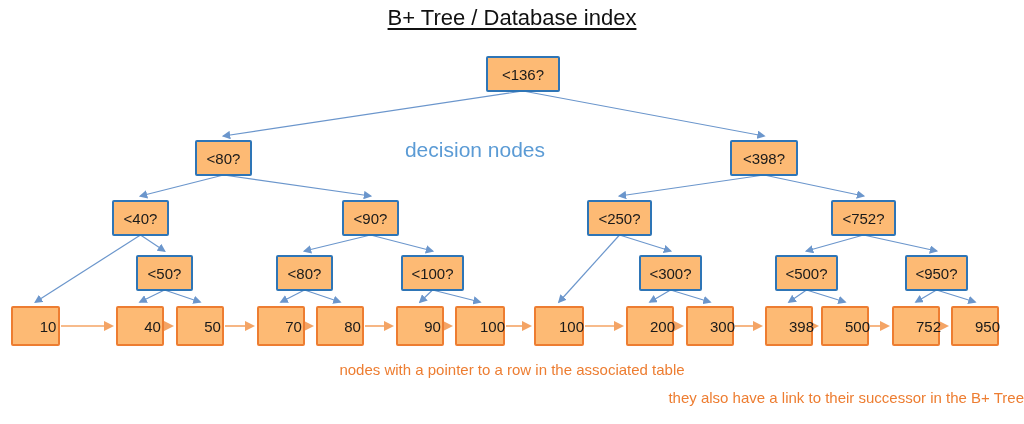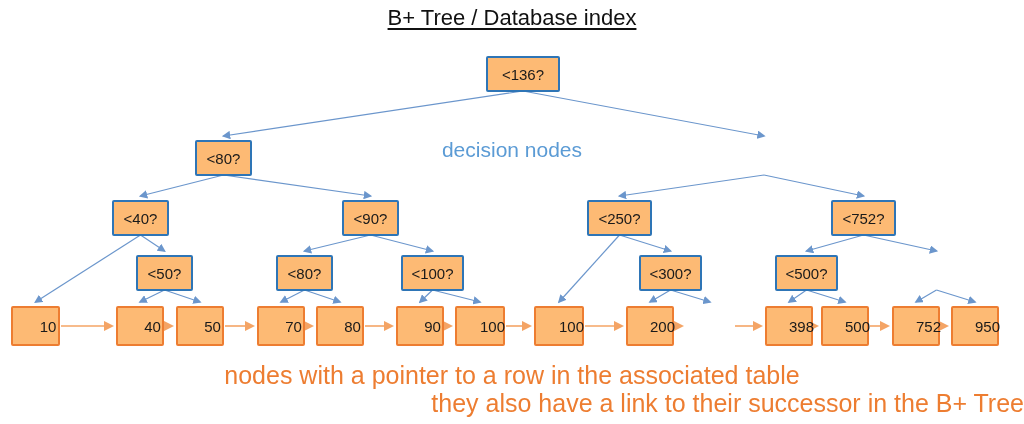--- a/index.html
+++ b/index.html
@@ -33,7 +33,7 @@
   .dnode{height:36px;border:2px solid var(--decision-node-border);}
   .leaf{height:40px;top:306px;border:2.5px solid var(--leaf-node-border);padding-left:25px;}
   .caption{
-    position:absolute;left:512px;top:138px;transform:translateX(-50%);
+    position:absolute;left:475px;top:138px;transform:translateX(-50%);
     font-size:21px;color:var(--decision-caption-text);white-space:nowrap;
   }
   .footer{

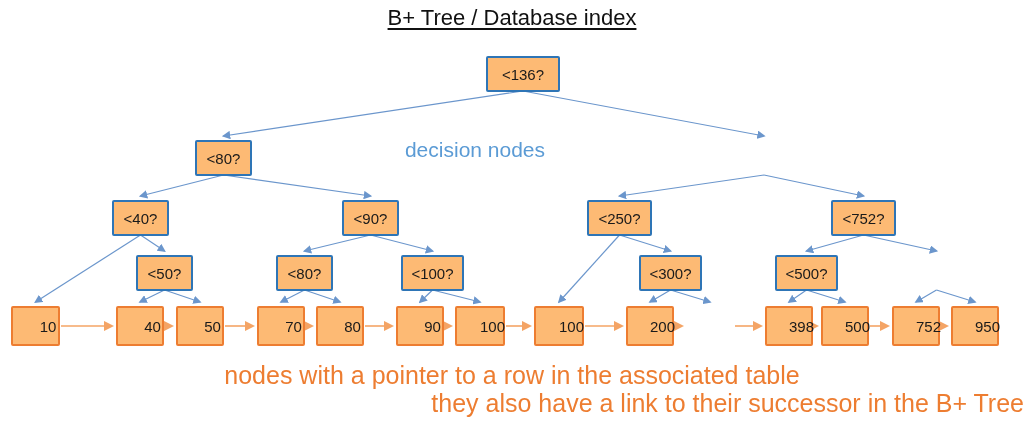--- a/index.html
+++ b/index.html
@@ -104,6 +104,7 @@
 
   <div class="dnode" style="left:486px;top:56px;width:74px">&lt;136?</div>
   <div class="dnode" style="left:195px;top:140px;width:57px">&lt;80?</div>
+  <div class="dnode" style="left:730px;top:140px;width:68px">&lt;398?</div>
   <div class="dnode" style="left:112px;top:200px;width:57px">&lt;40?</div>
   <div class="dnode" style="left:342px;top:200px;width:57px">&lt;90?</div>
   <div class="dnode" style="left:587px;top:200px;width:65px">&lt;250?</div>

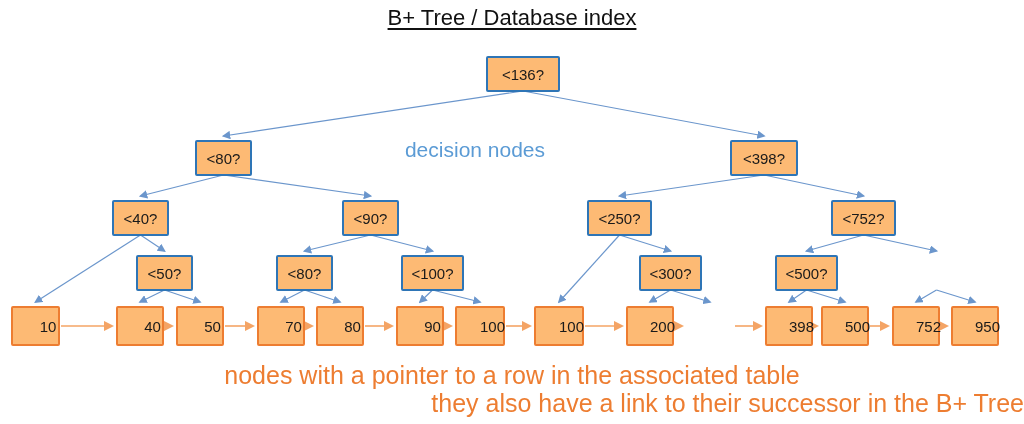--- a/index.html
+++ b/index.html
@@ -114,6 +114,7 @@
   <div class="dnode" style="left:401px;top:255px;width:63px">&lt;100?</div>
   <div class="dnode" style="left:639px;top:255px;width:63px">&lt;300?</div>
   <div class="dnode" style="left:775px;top:255px;width:63px">&lt;500?</div>
+  <div class="dnode" style="left:905px;top:255px;width:63px">&lt;950?</div>
 
   <div class="leaf" style="left:11px;width:49px">10</div>
   <div class="leaf" style="left:116px;width:48px">40</div>

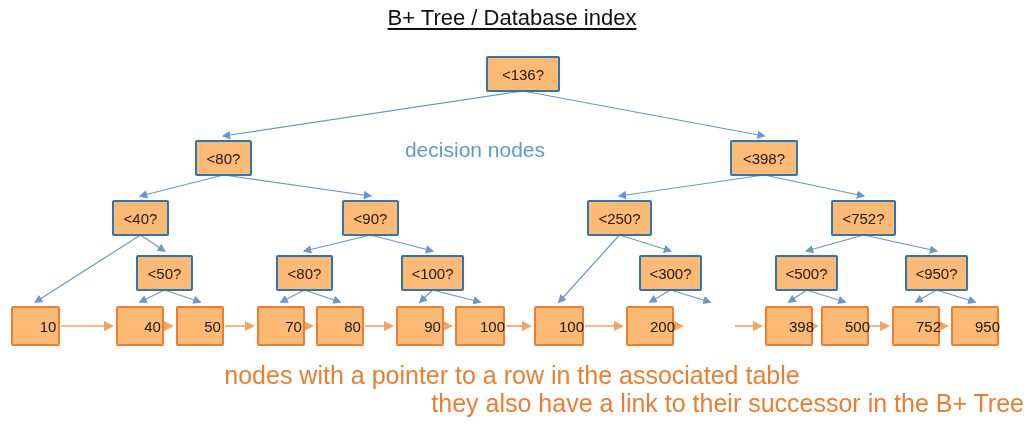--- a/index.html
+++ b/index.html
@@ -125,6 +125,7 @@
   <div class="leaf" style="left:455px;width:50px">100</div>
   <div class="leaf" style="left:534px;width:50px">100</div>
   <div class="leaf" style="left:626px;width:48px">200</div>
+  <div class="leaf" style="left:686px;width:48px">300</div>
   <div class="leaf" style="left:765px;width:48px">398</div>
   <div class="leaf" style="left:821px;width:48px">500</div>
   <div class="leaf" style="left:892px;width:48px">752</div>

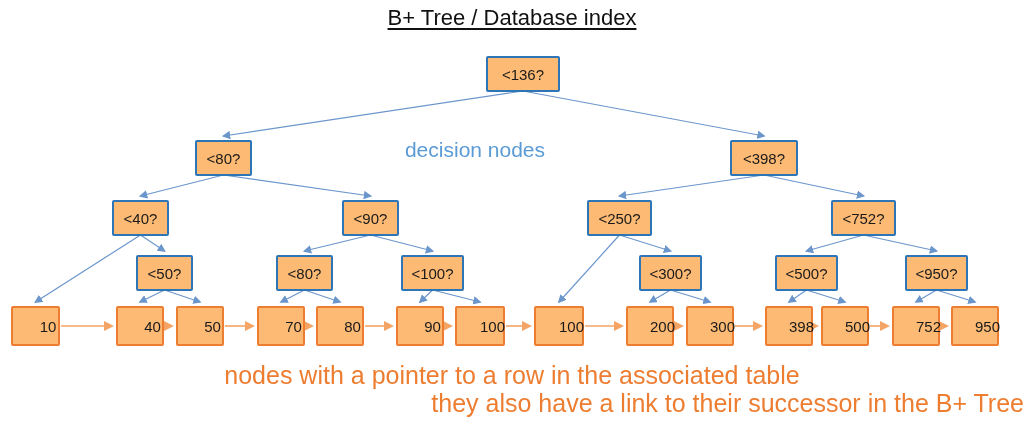--- a/index.html
+++ b/index.html
@@ -38,7 +38,7 @@
   }
   .footer{
     position:absolute;left:0;right:0;text-align:center;
-    font-size:25px;color:var(--footer-text);white-space:nowrap;
+    font-size:15px;color:var(--footer-text);white-space:nowrap;
   }
   .footer.l1{top:361px;}
   .footer.l2{top:389px;text-align:right;}

